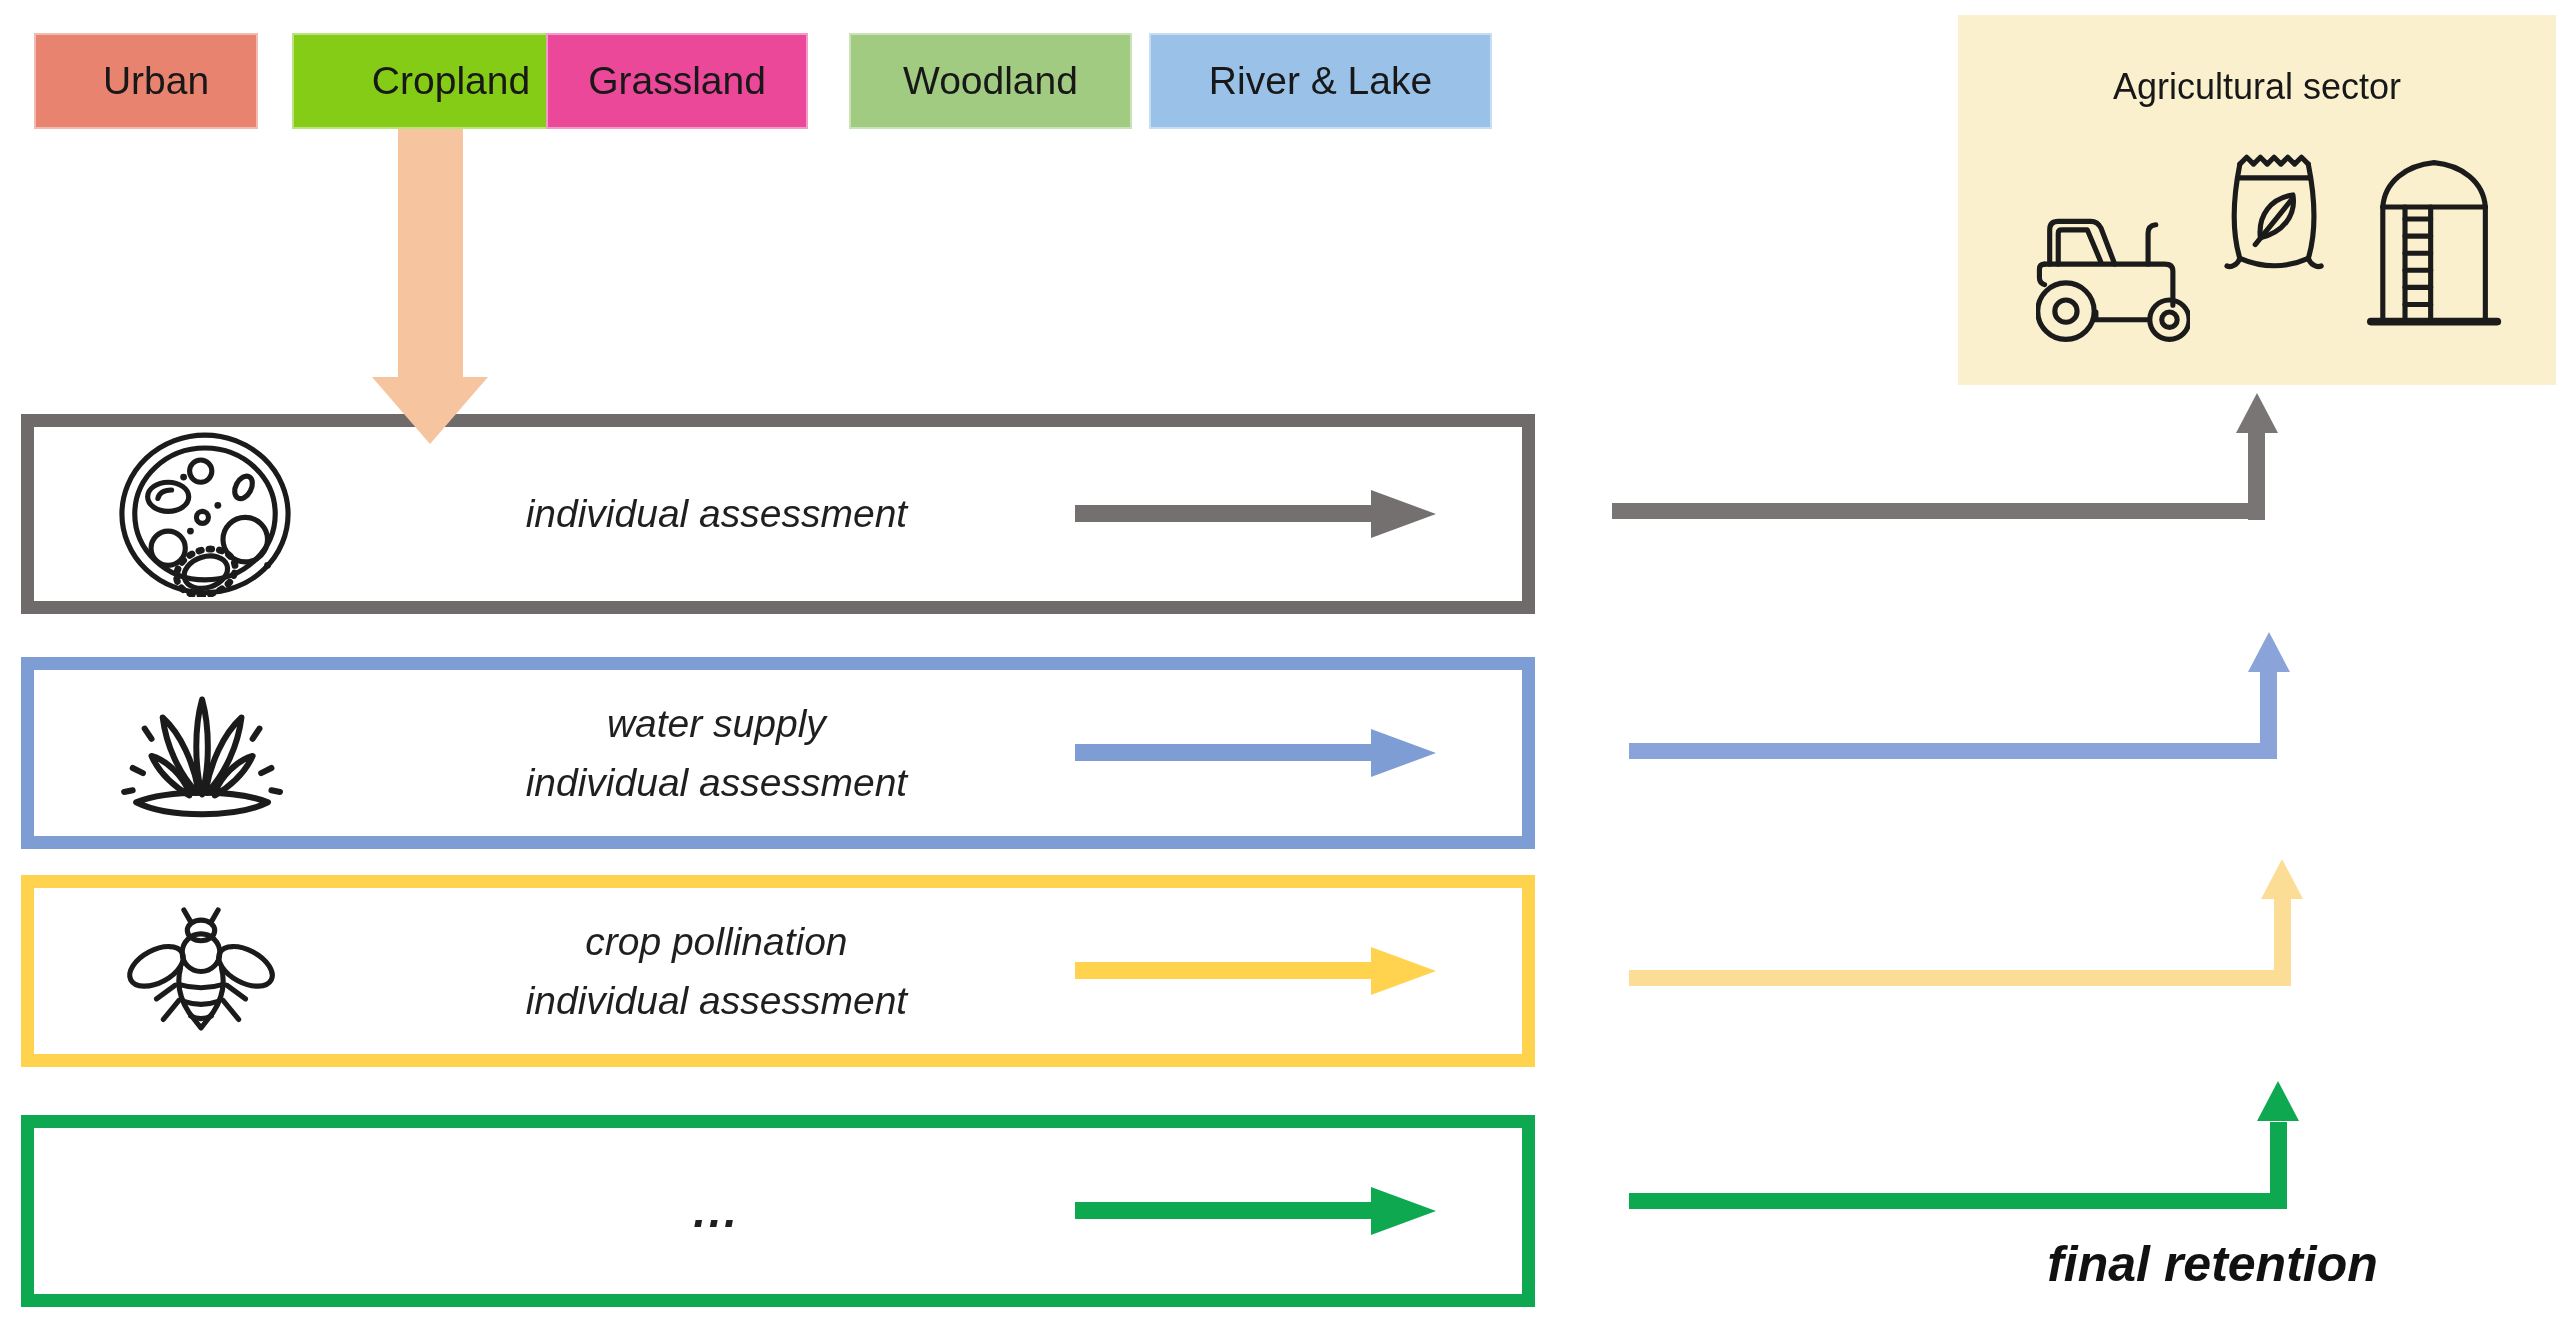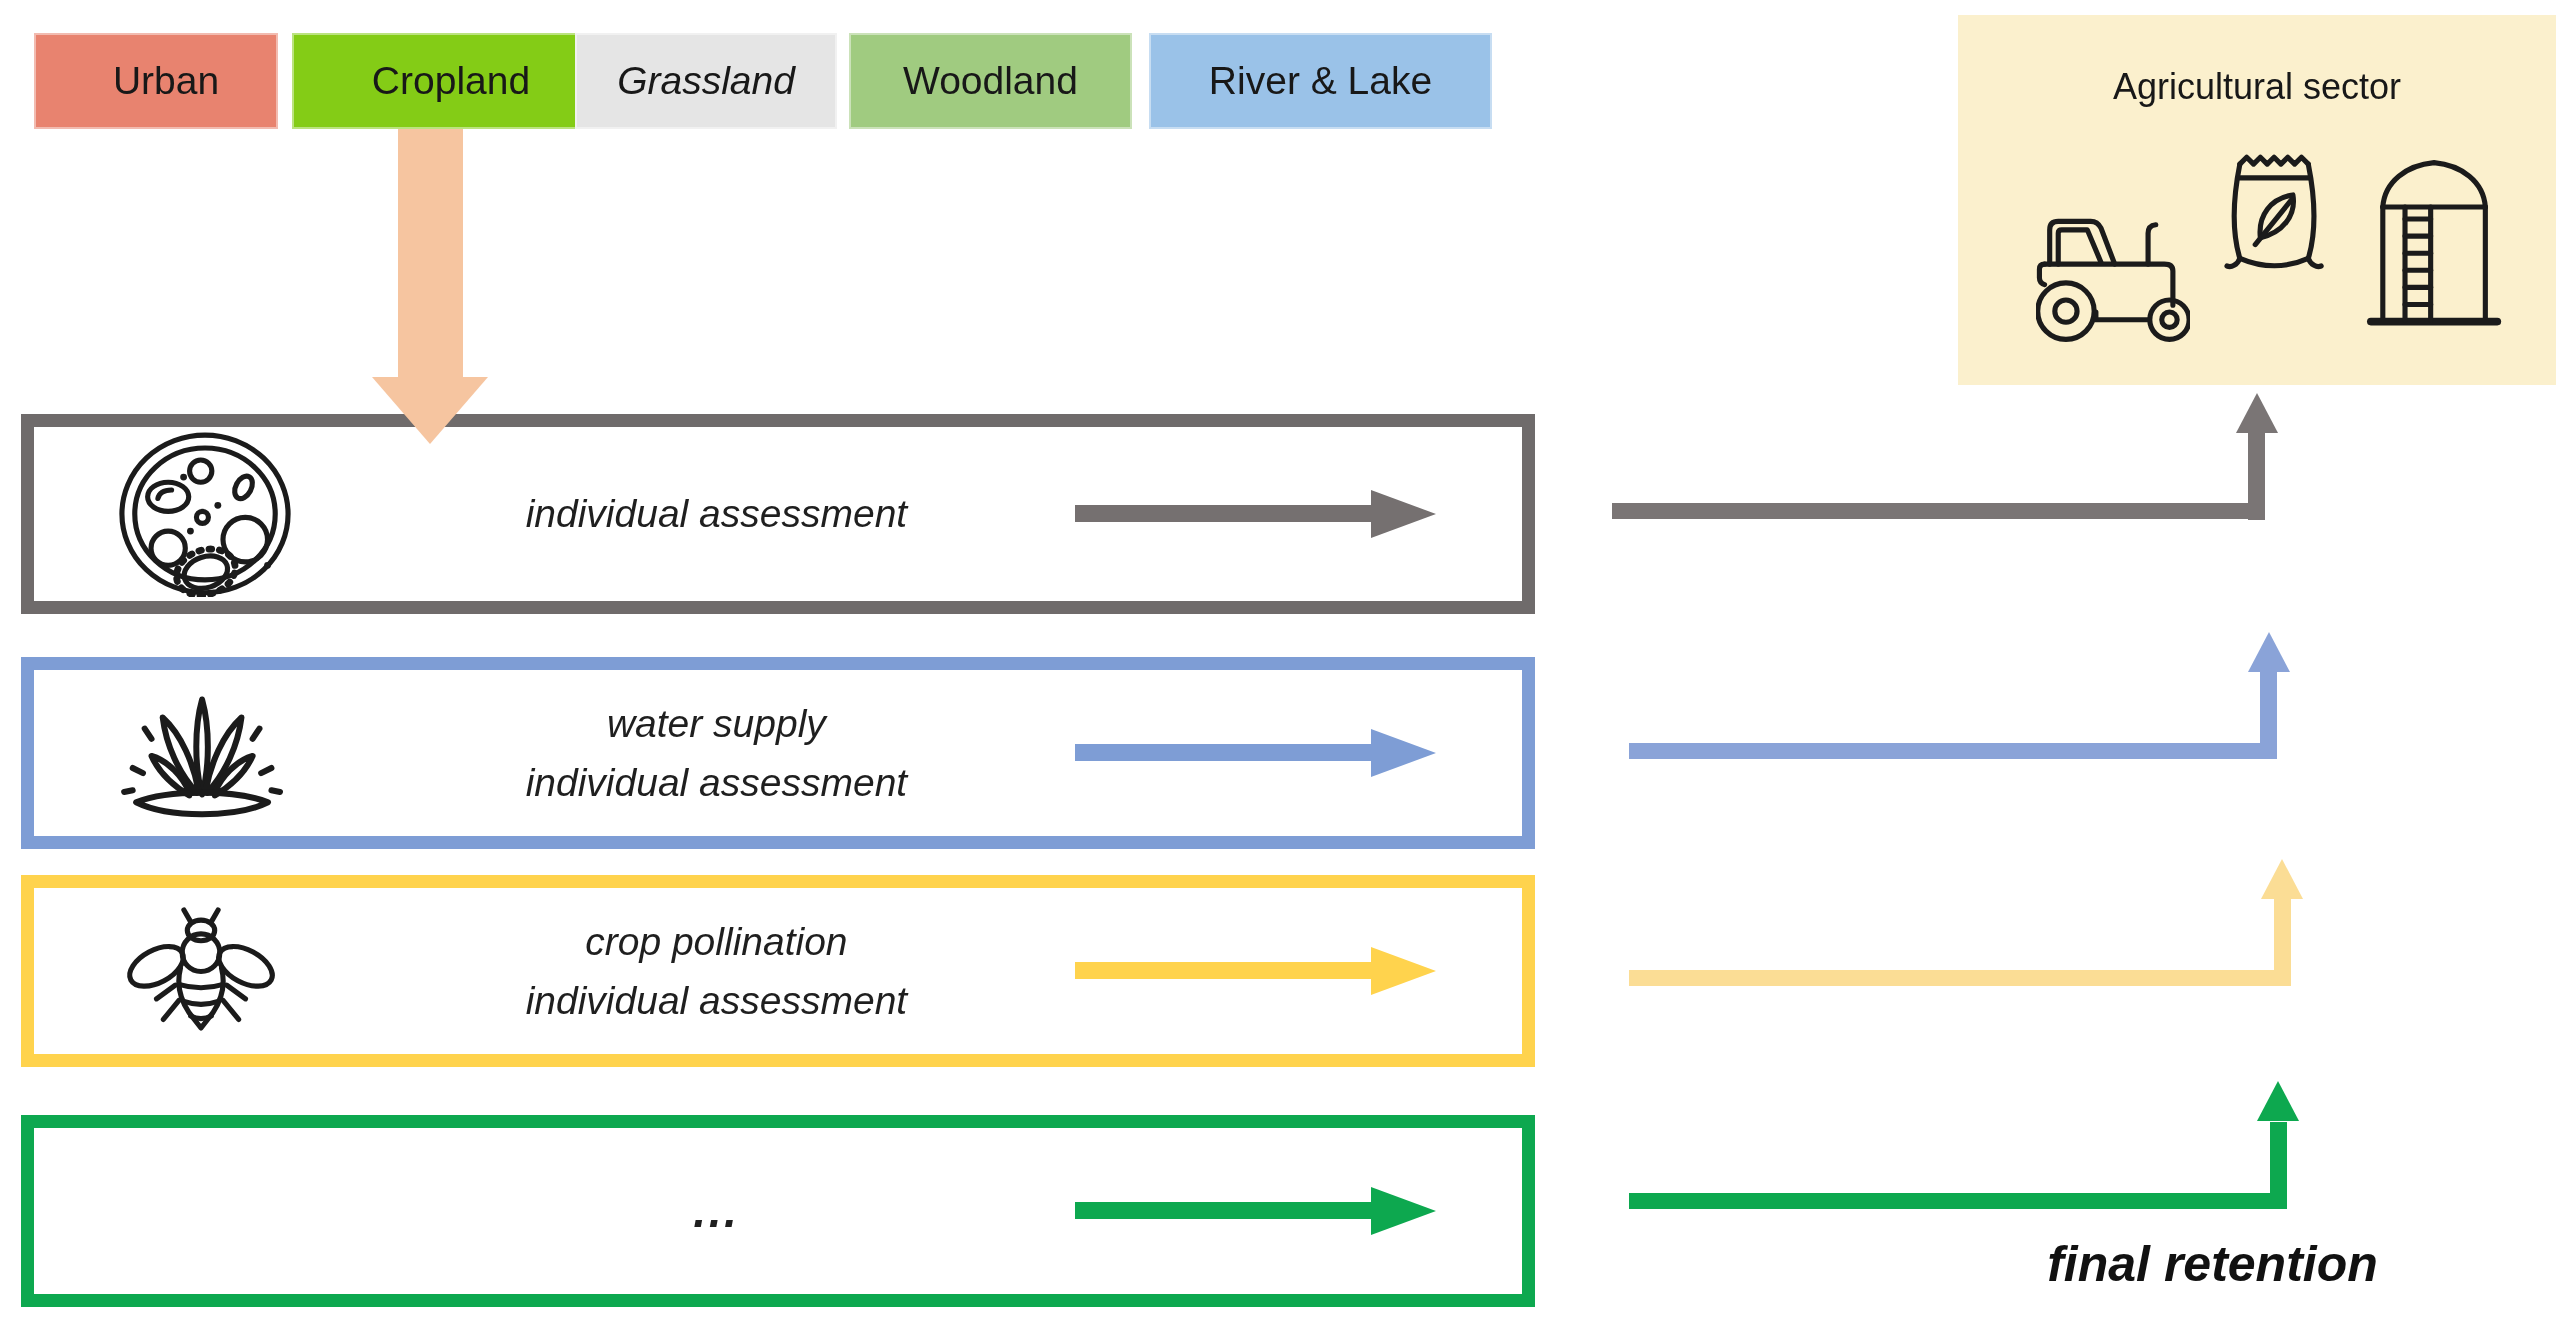--- a/index.html
+++ b/index.html
@@ -14,7 +14,7 @@
     font-size:39px;color:#181818;border:2.6px solid rgba(255,255,255,0.45);
     box-sizing:border-box;
   }
-  .lb-urban     {left:34px;  width:244px; background:#E8836F;padding-left:20px;}
+  .lb-urban     {left:34px;  width:224px; background:#E8836F;padding-left:20px;}
   .lb-cropland  {left:292px; width:318px; background:#84cc16;}
   .lb-grassland {left:575px; width:262px; background:#e5e5e5;font-style:italic;}
   .lb-woodland  {left:849px; width:283px; background:#A0CB80;}

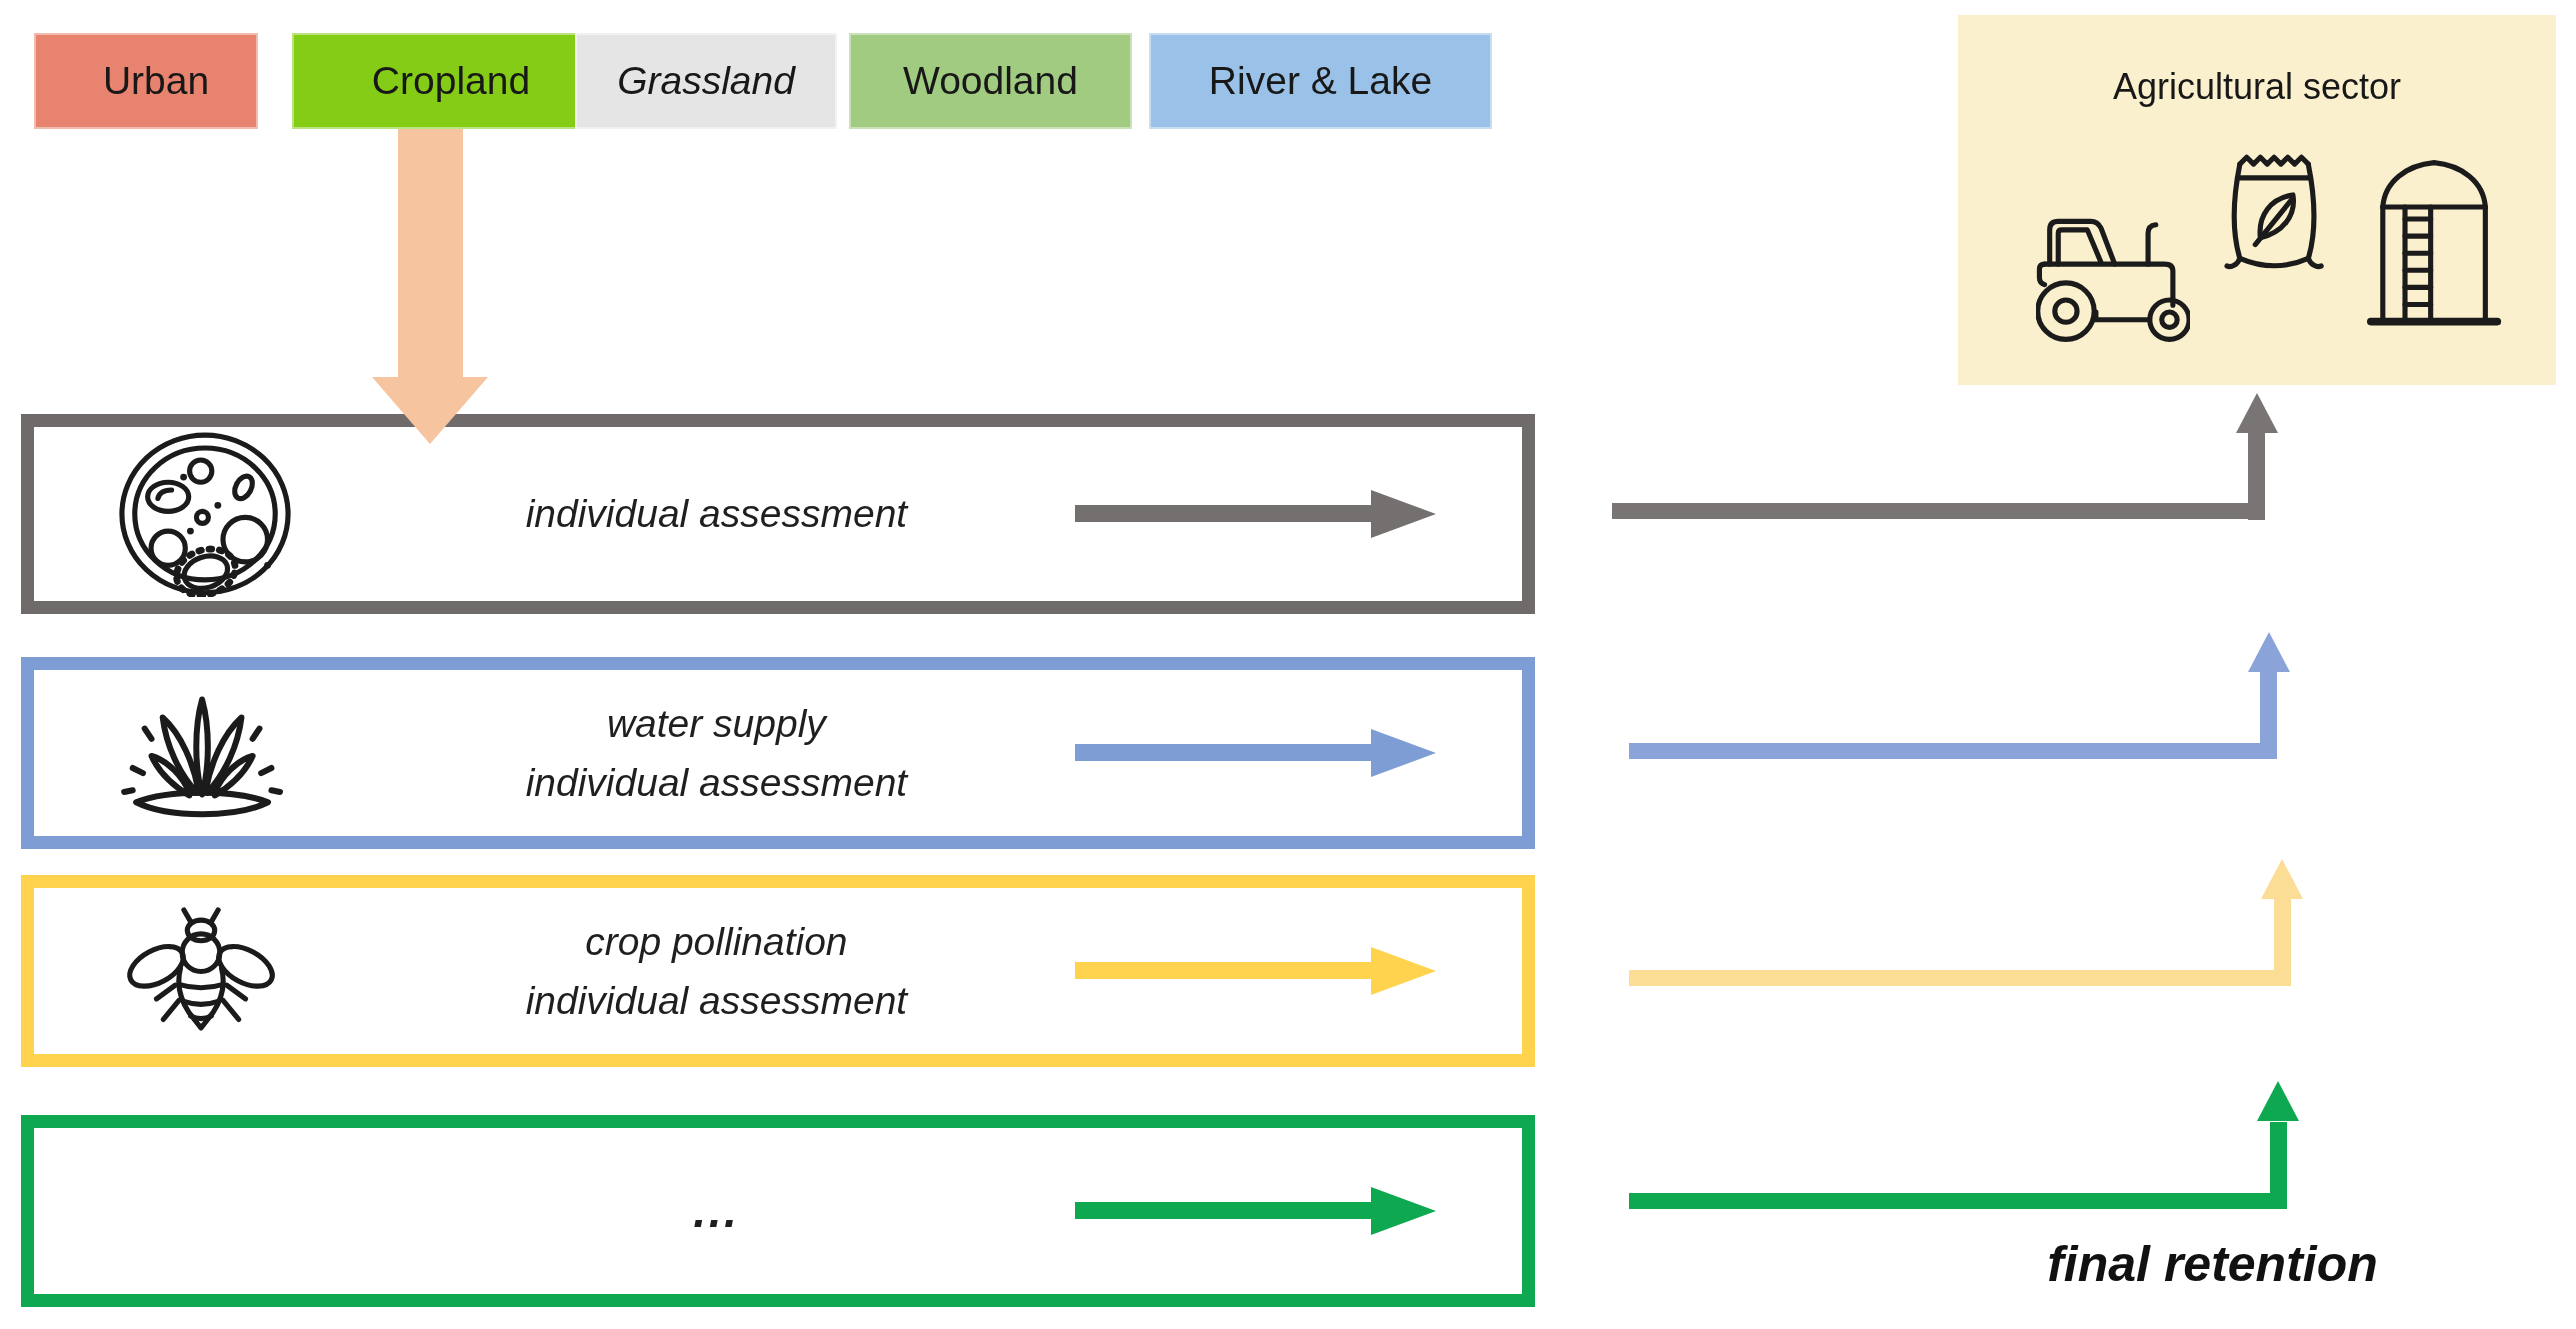--- a/index.html
+++ b/index.html
@@ -16,7 +16,7 @@
   }
   .lb-urban     {left:34px;  width:224px; background:#E8836F;padding-left:20px;}
   .lb-cropland  {left:292px; width:318px; background:#84cc16;}
-  .lb-grassland {left:575px; width:262px; background:#e5e5e5;font-style:italic;}
+  .lb-grassland {left:546px; width:262px; background:#ec4899;}
   .lb-woodland  {left:849px; width:283px; background:#A0CB80;}
   .lb-riverlake {left:1149px;width:343px; background:#9AC2E8;}
   

